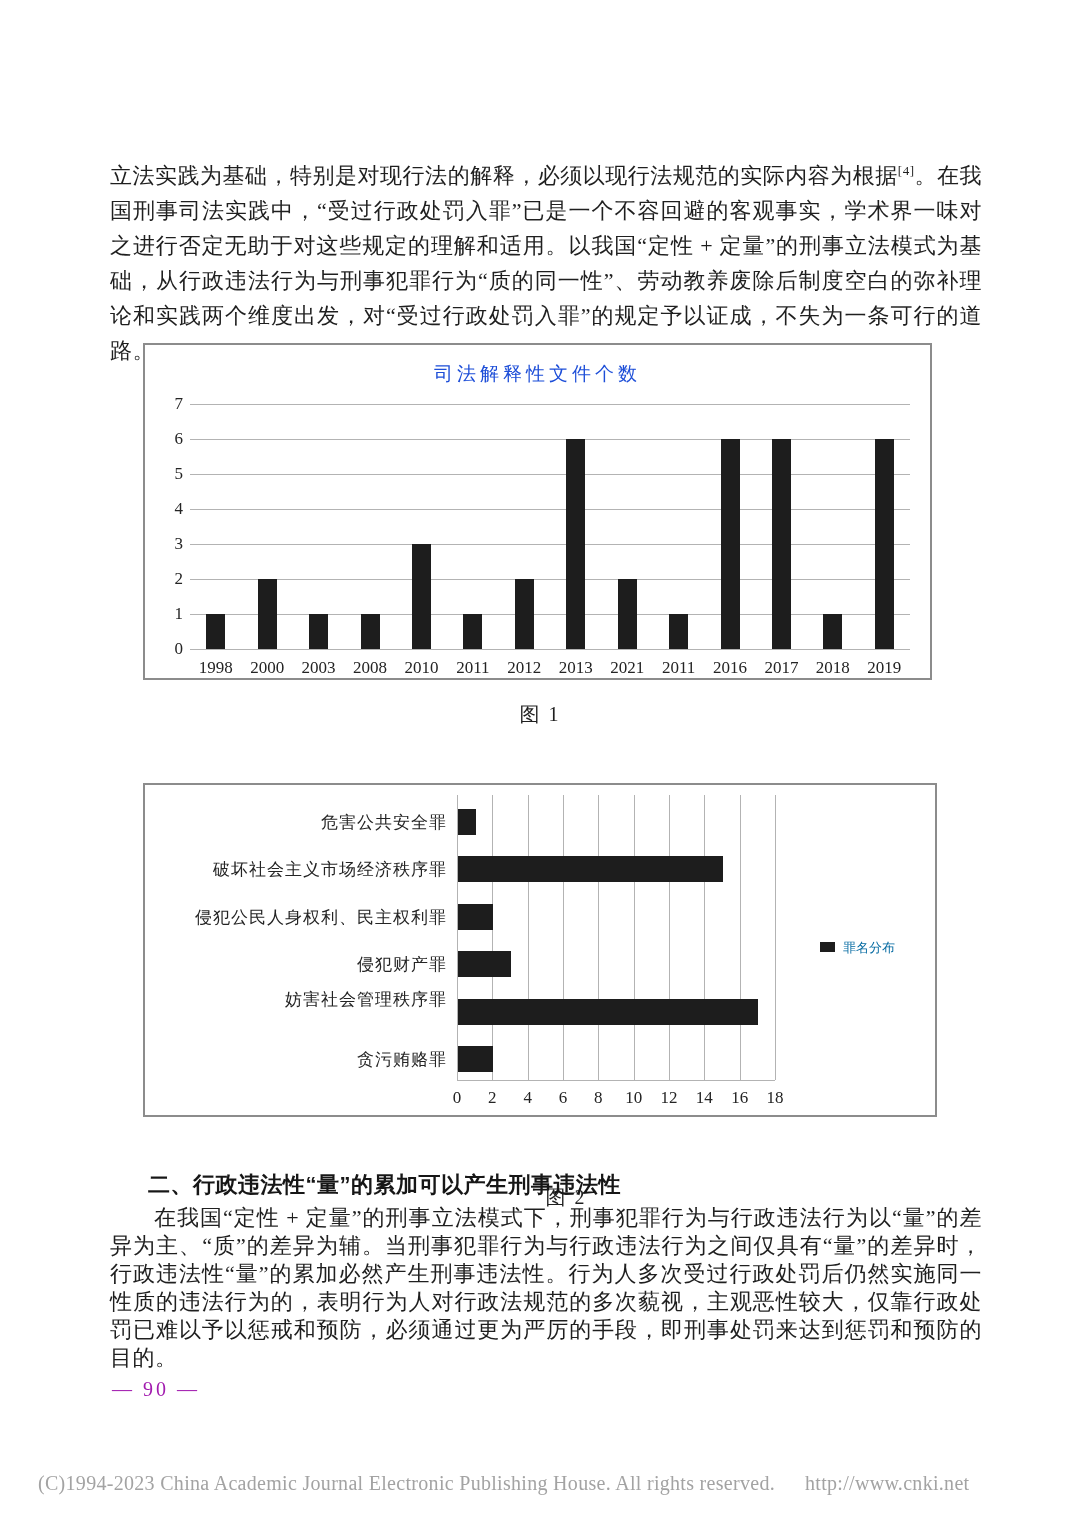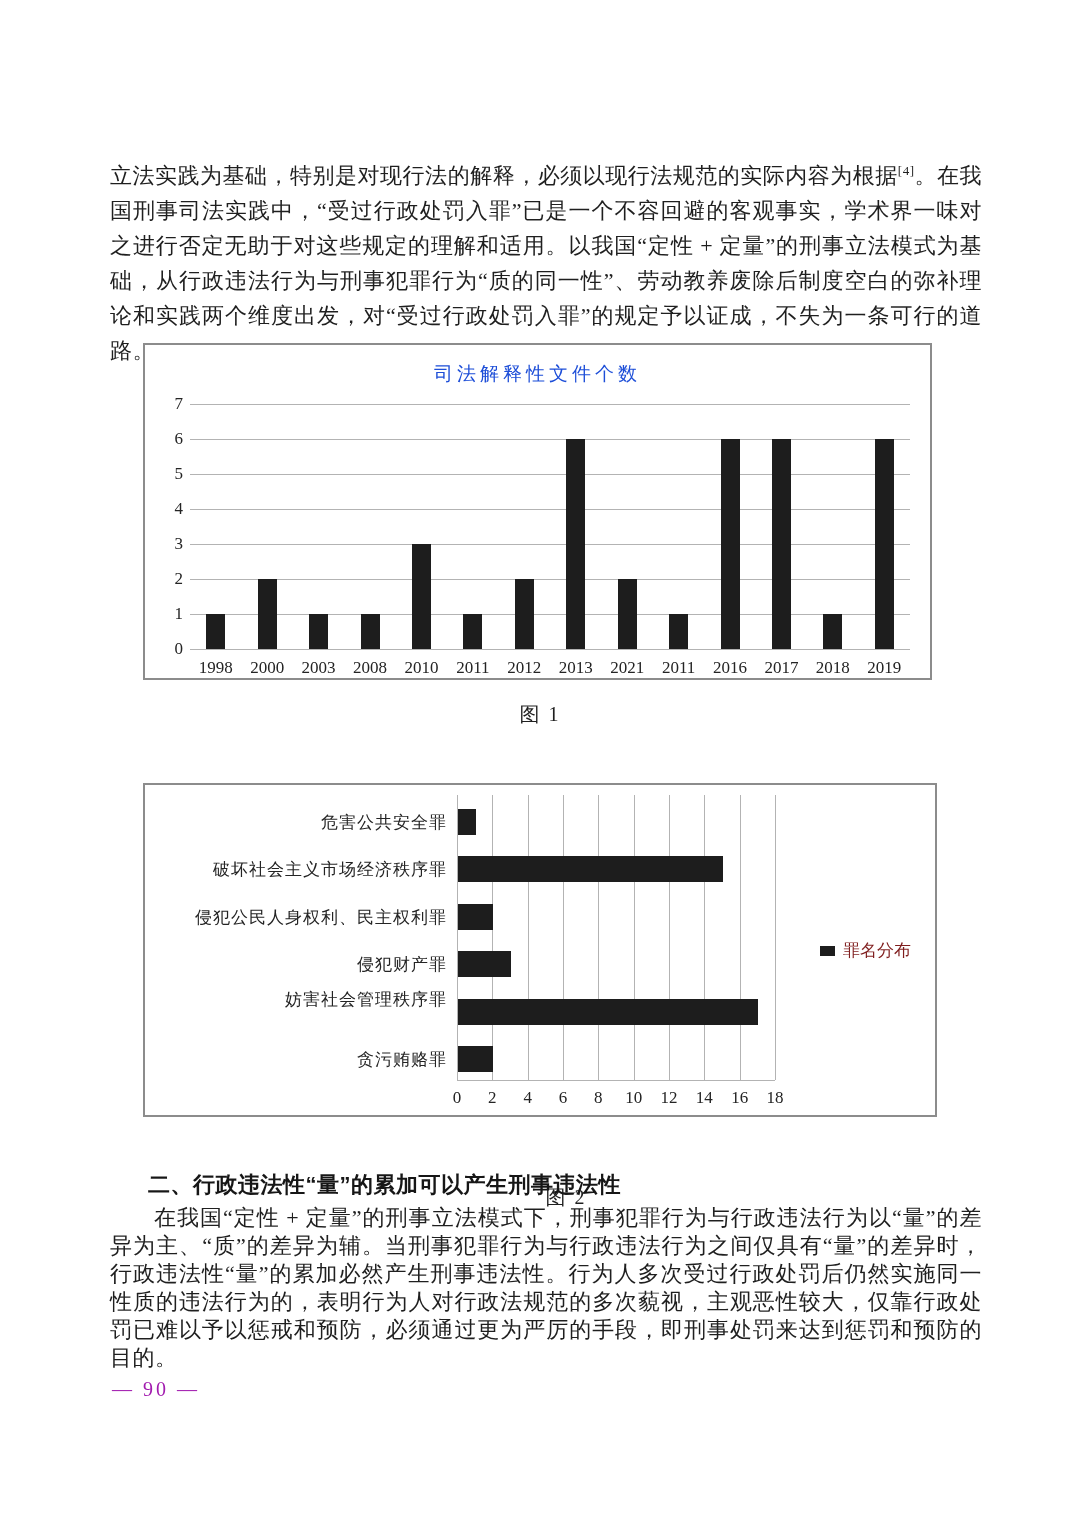--- a/index.html
+++ b/index.html
@@ -39,7 +39,7 @@
     position:absolute;left:0;width:302px;text-align:right;
     font-size:17px;color:#242424;letter-spacing:1px;white-space:nowrap;
   }
-  .legend{position:absolute;left:675px;top:154px;font-size:17px;color:#7f1d1d;white-space:nowrap;}
+  .legend{position:absolute;left:675px;top:154px;font-size:13px;color:#0369a1;white-space:nowrap;}
   .legend-swatch{display:inline-block;width:15px;height:10px;background:#1d1d1d;margin-right:8px;}
   .caption{
     position:absolute;left:0;width:1080px;text-align:center;

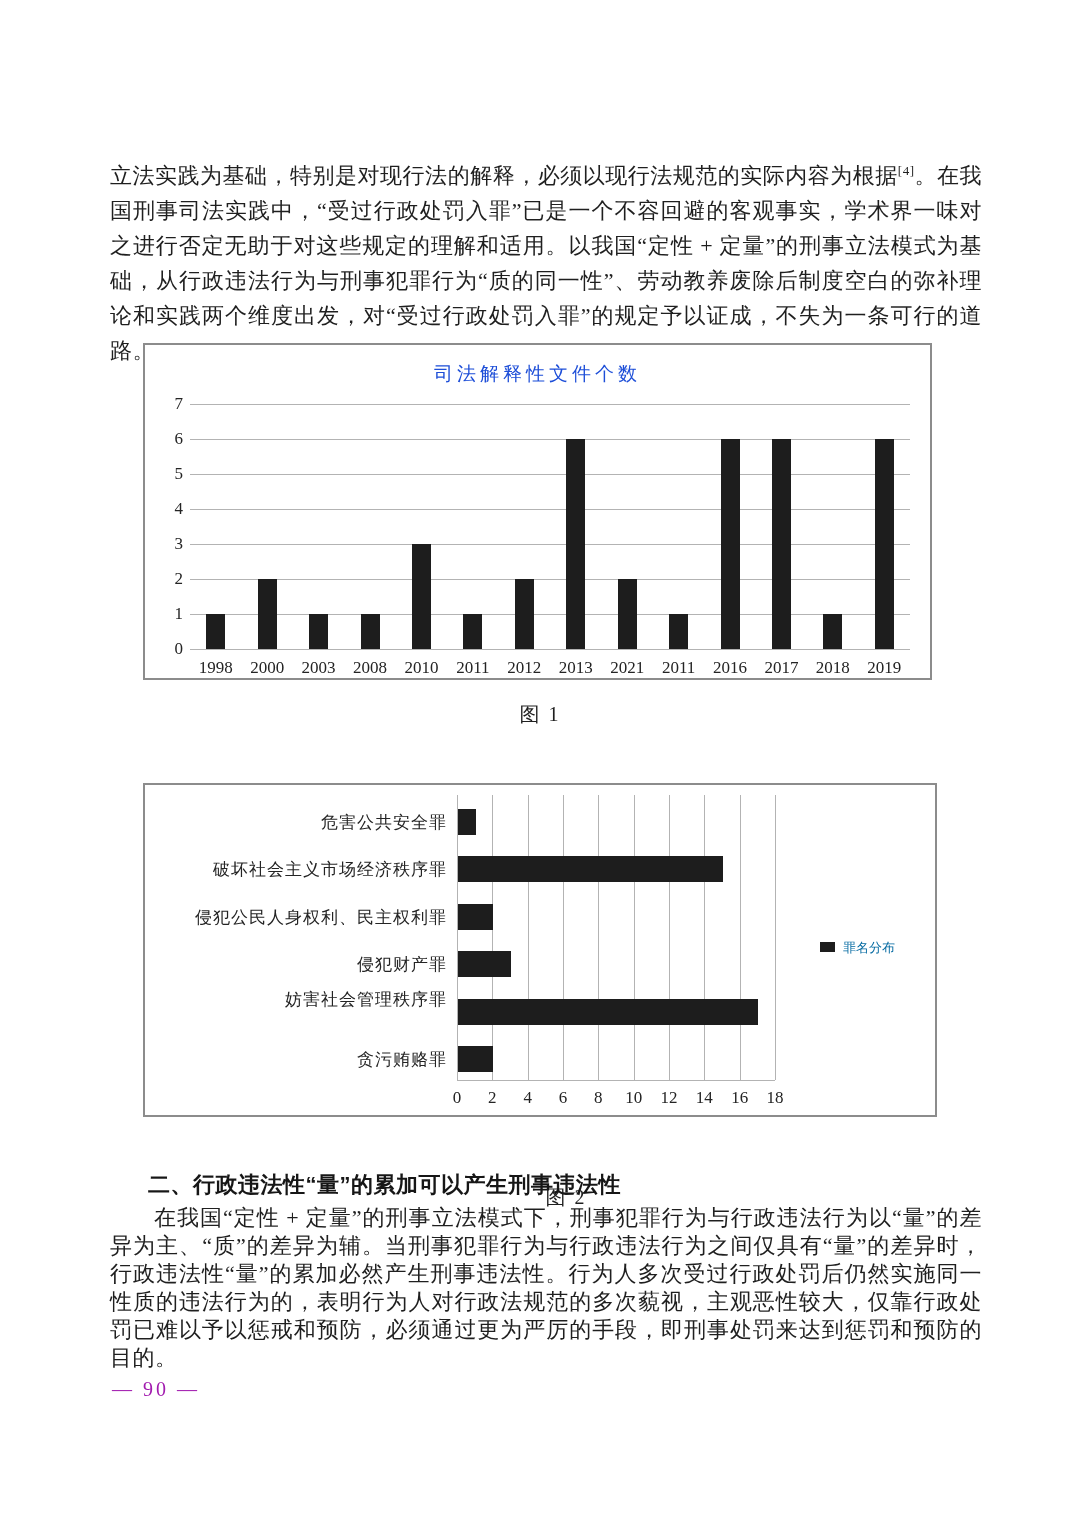--- a/index.html
+++ b/index.html
@@ -171,6 +171,9 @@
 
   <div class="page-number">— 90 —</div>
 
+  <div class="footer">
+    <span>(C)1994-2023 China Academic Journal Electronic Publishing House. All rights reserved.</span><span class="footer-url">http://www.cnki.net</span>
+  </div>
 
 </div>
 

